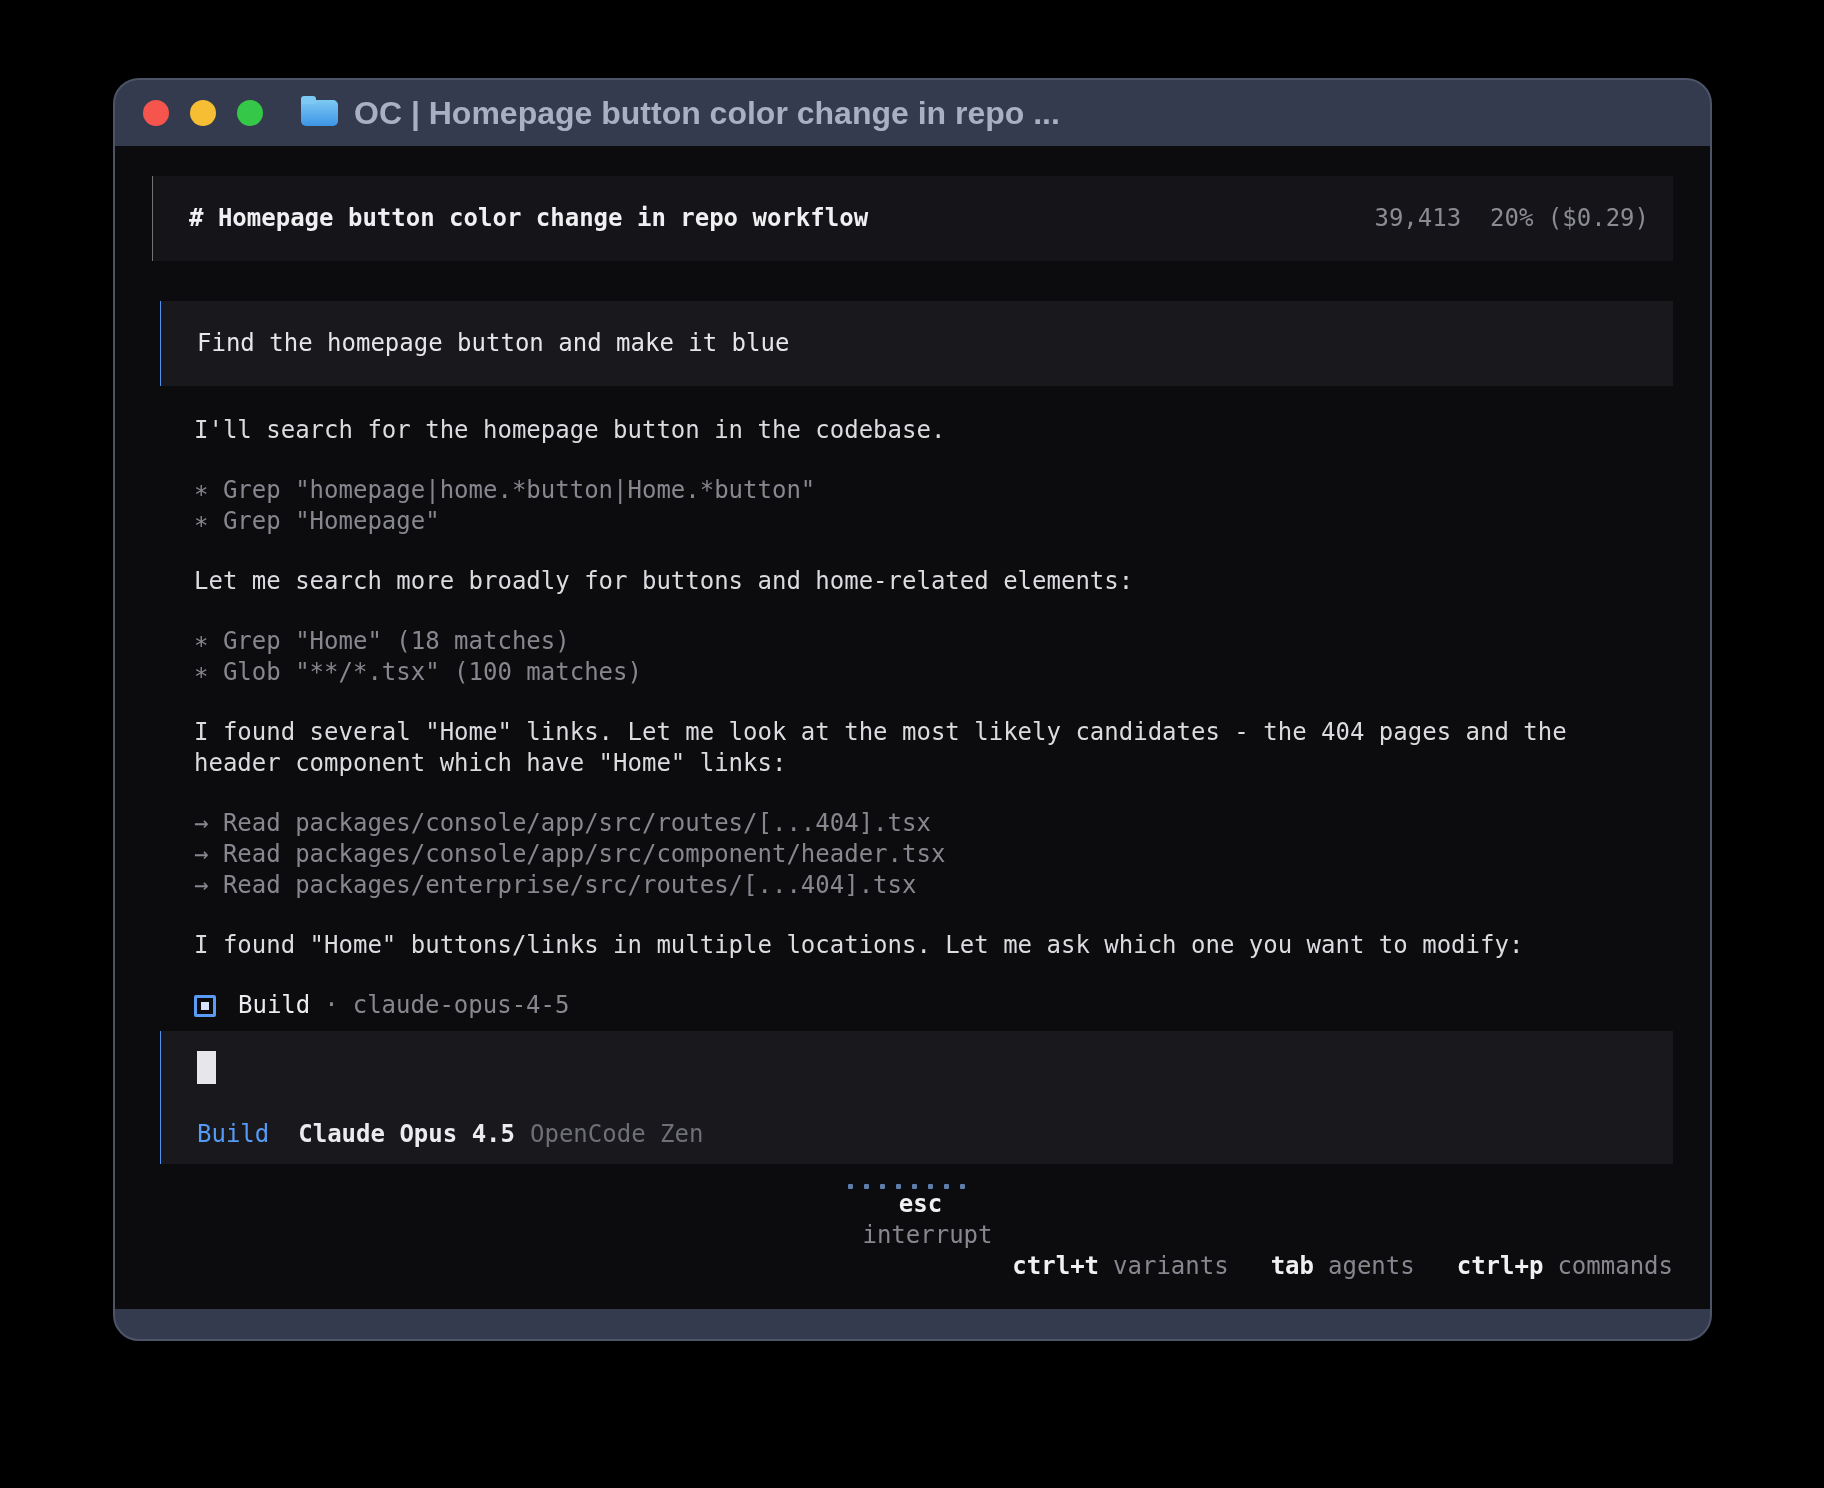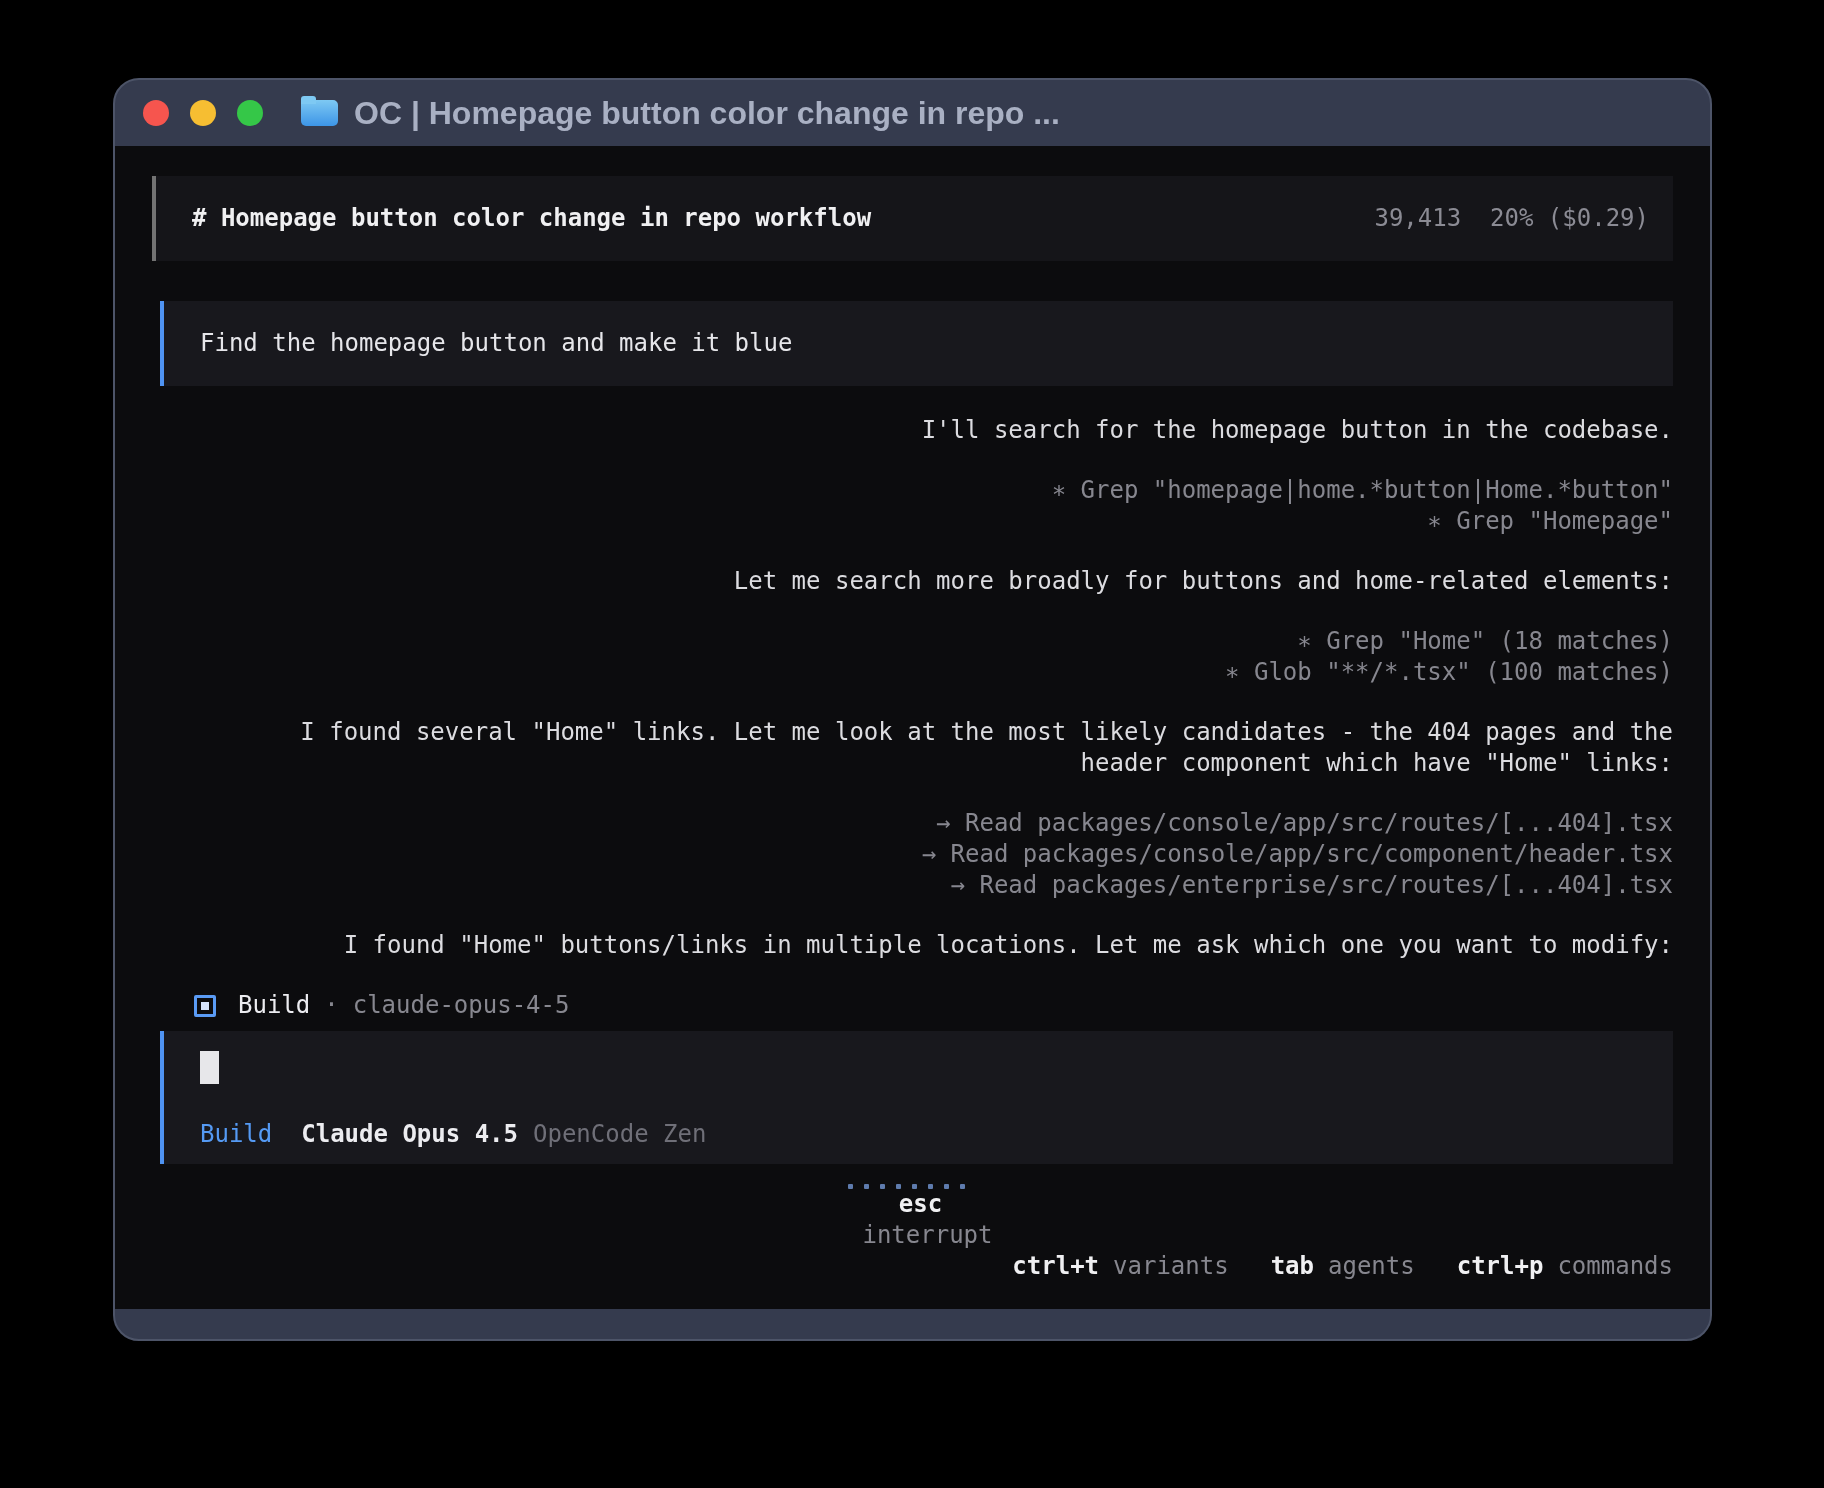--- a/index.html
+++ b/index.html
@@ -42,7 +42,7 @@
   }
   .mono { white-space:pre; }
 
-  .block { border-left:4px solid #737373; padding:27px 24px 27px 36px; background:#151519; }
+  .block { border-left:1px solid #737373; padding:27px 24px 27px 36px; background:#151519; }
   .block.blue { border-left-color:#4f93f2; background:#18181d;margin-left:8px; }
 
   .session-header { display:flex; justify-content:space-between; align-items:center; }

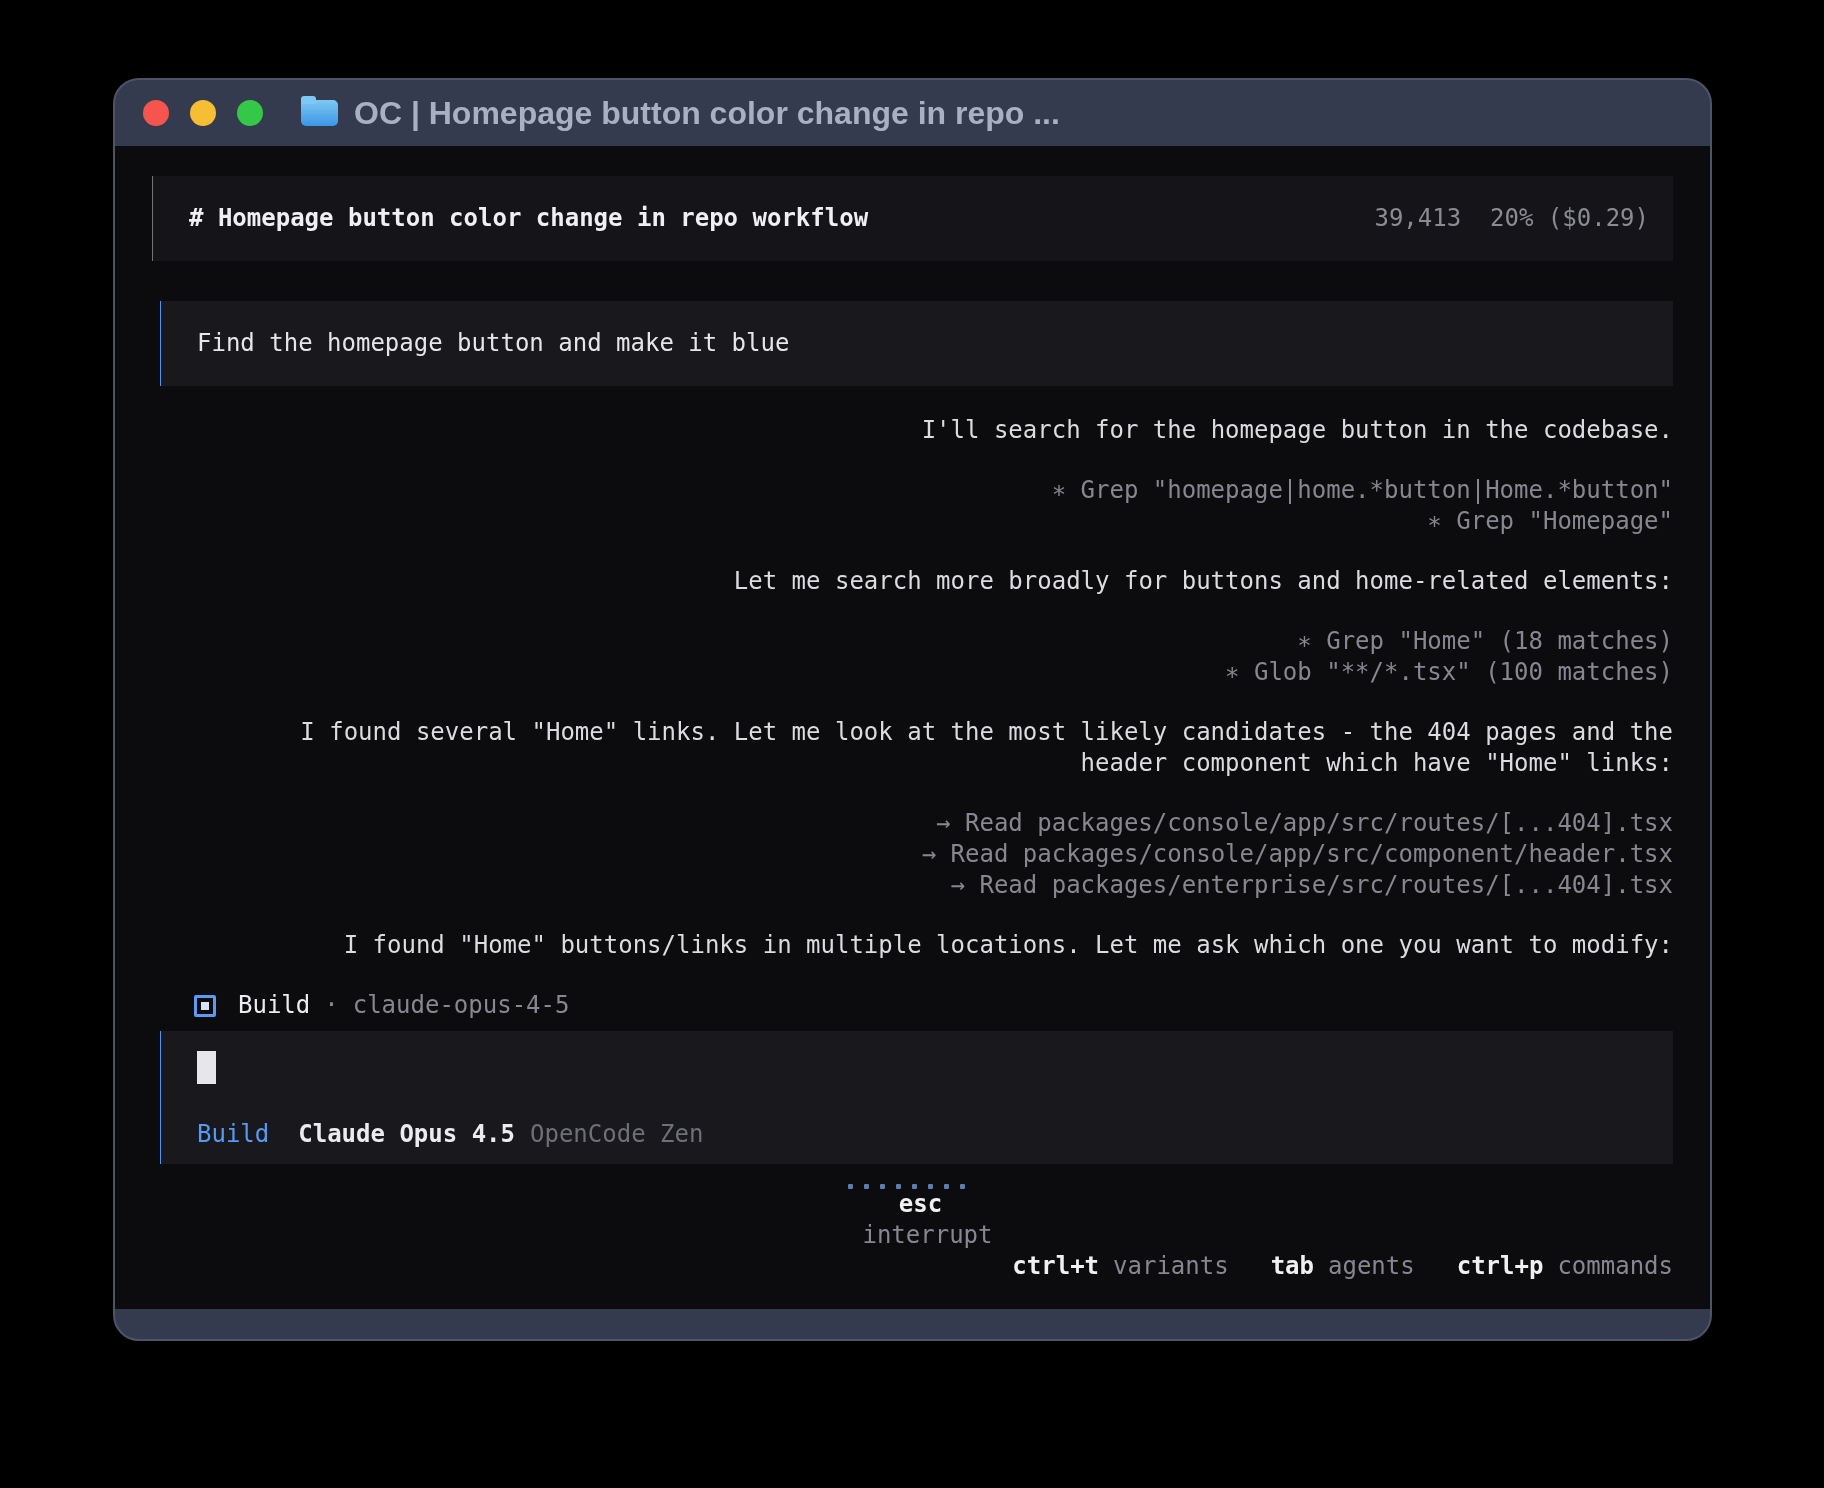--- a/index.html
+++ b/index.html
@@ -51,7 +51,7 @@
 
   .user-msg { margin-top:40px; color:#e6e6ea; }
 
-  .chat { padding:0 0 0 42px; margin-top:8px;text-align:right; }
+  .chat { padding:0 0 0 42px; margin-top:8px; }
   .para { margin-top:29px; }
   .line  { color:#dcdce0; white-space:pre; }
   .dim   { color:#87878f; }

